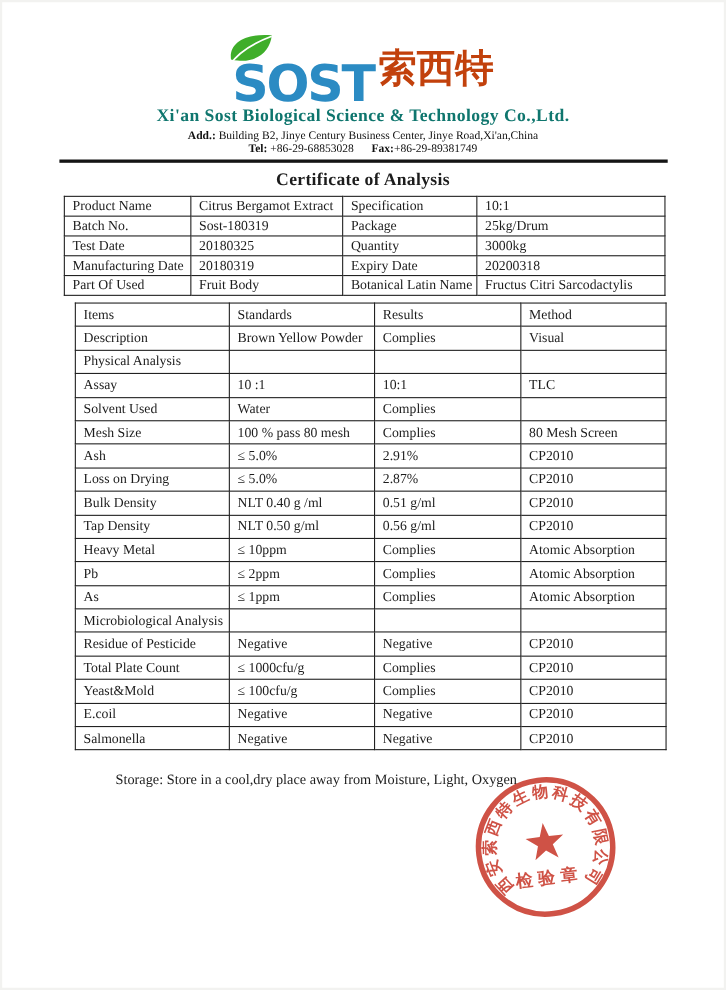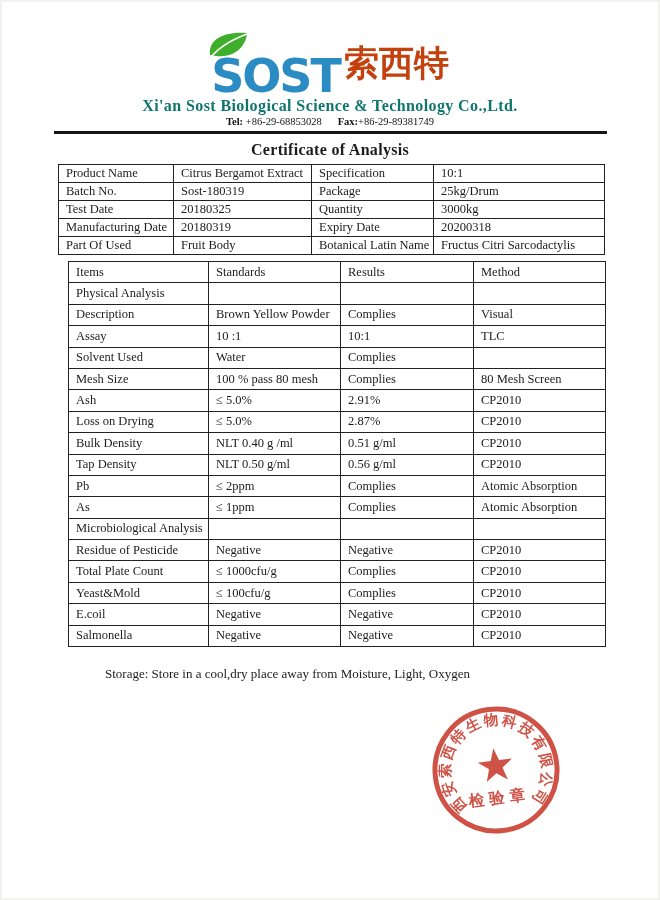--- a/index.html
+++ b/index.html
@@ -127,6 +127,7 @@
       <span class="logo-text" style="color: rgb(43, 139, 195);">SOST</span><span class="logo-cn" style="color: #c2410c;">索西特</span>
     </div>
     <div class="company-name" style="color: #0f766e;">Xi'an Sost Biological Science &amp; Technology Co.,Ltd.</div>
+    <div class="address-line"><b>Add.:</b><span> Building B2, Jinye Century Business Center, Jinye Road,Xi'an,China</span></div>
     <div class="tel-line"><b>Tel:</b><span> +86-29-68853028</span><span class="tel-gap"></span><b>Fax:</b><span>+86-29-89381749</span></div>
   </div>
 

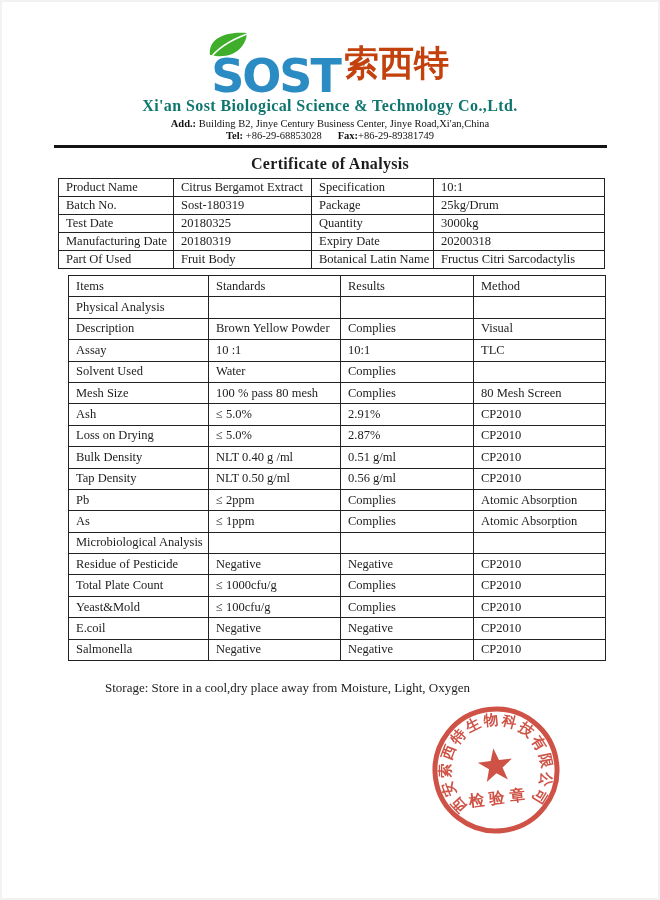--- a/index.html
+++ b/index.html
@@ -193,16 +193,16 @@
     </thead>
     <tbody id="analysis-rows">
         <tr>
-          <td>Physical Analysis</td>
-          <td></td>
-          <td></td>
-          <td></td>
-        </tr>
-        <tr>
           <td>Description</td>
           <td>Brown Yellow Powder</td>
           <td>Complies</td>
           <td>Visual</td>
+        </tr>
+        <tr>
+          <td>Physical Analysis</td>
+          <td></td>
+          <td></td>
+          <td></td>
         </tr>
         <tr>
           <td>Assay</td>

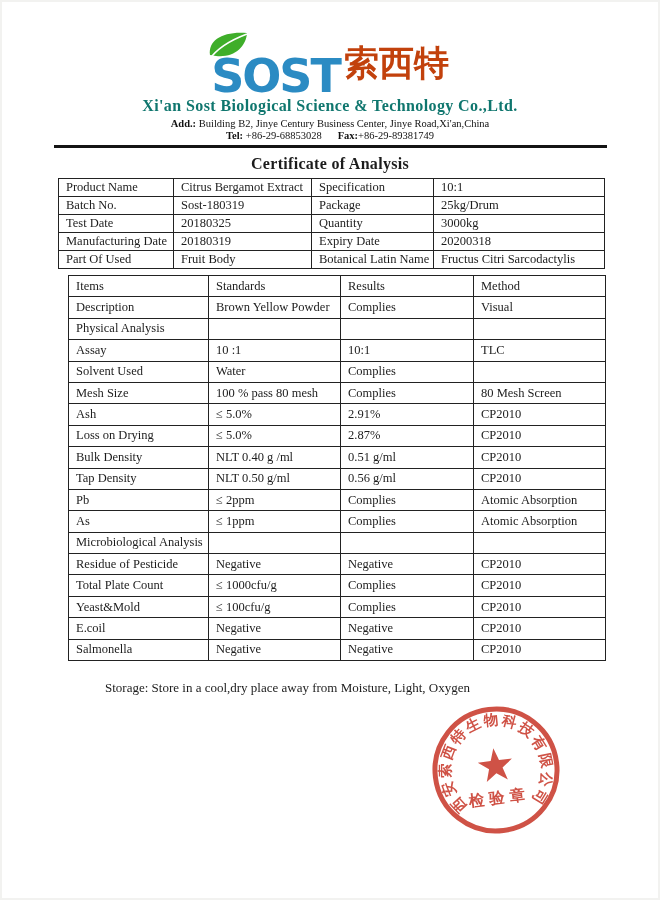--- a/index.html
+++ b/index.html
@@ -247,6 +247,12 @@
           <td>CP2010</td>
         </tr>
         <tr>
+          <td>Heavy Metal</td>
+          <td>≤ 10ppm</td>
+          <td>Complies</td>
+          <td>Atomic Absorption</td>
+        </tr>
+        <tr>
           <td>Pb</td>
           <td>≤ 2ppm</td>
           <td>Complies</td>

